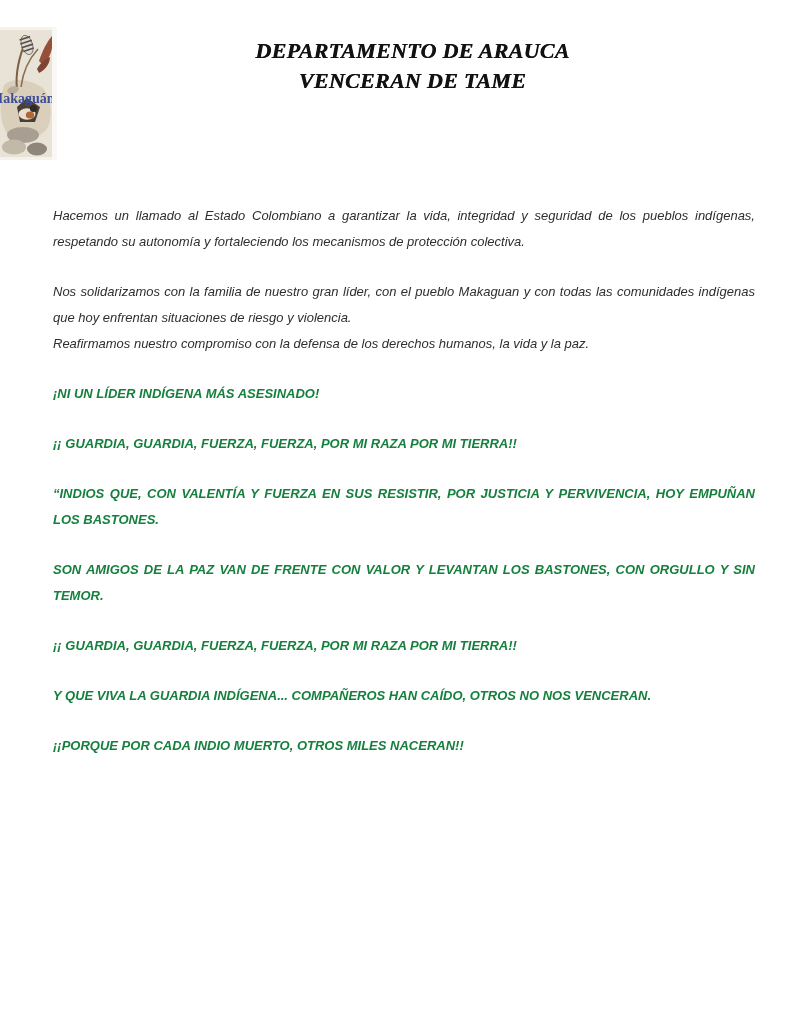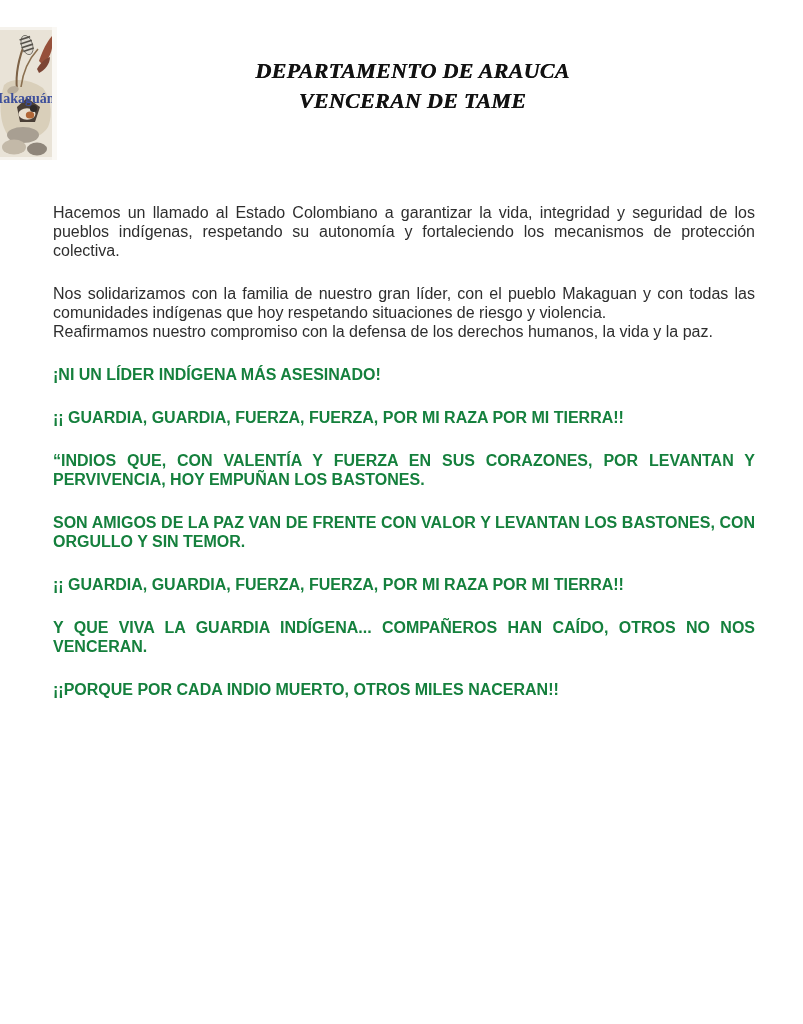--- a/index.html
+++ b/index.html
@@ -29,7 +29,7 @@
   }
   .logo svg { display: block; width: 100%; height: 100%; }
   .header-titles {
-    padding-top: 56px;
+    padding-top: 36px;
     margin-left: 22px;
     text-align: center;
   }

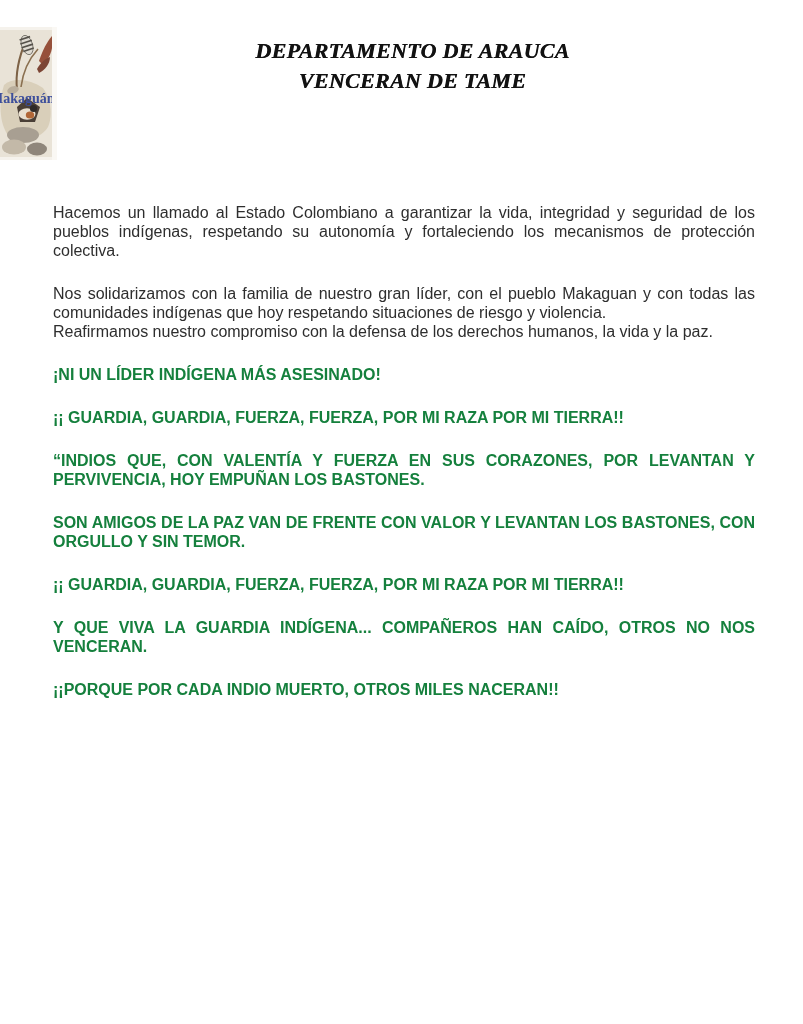--- a/index.html
+++ b/index.html
@@ -50,9 +50,10 @@
   }
   p.para {
     margin: 0 0 24px 0;
-    font-size: 16px;
-    line-height: 19px;
+    font-size: 13px;
+    line-height: 26px;
     text-align: justify;
+    font-style: italic;
   }
   p.para.normal { font-weight: 400; color: #2e2e2e; }
   p.para.bold   { font-weight: 700; color: #15803d; }

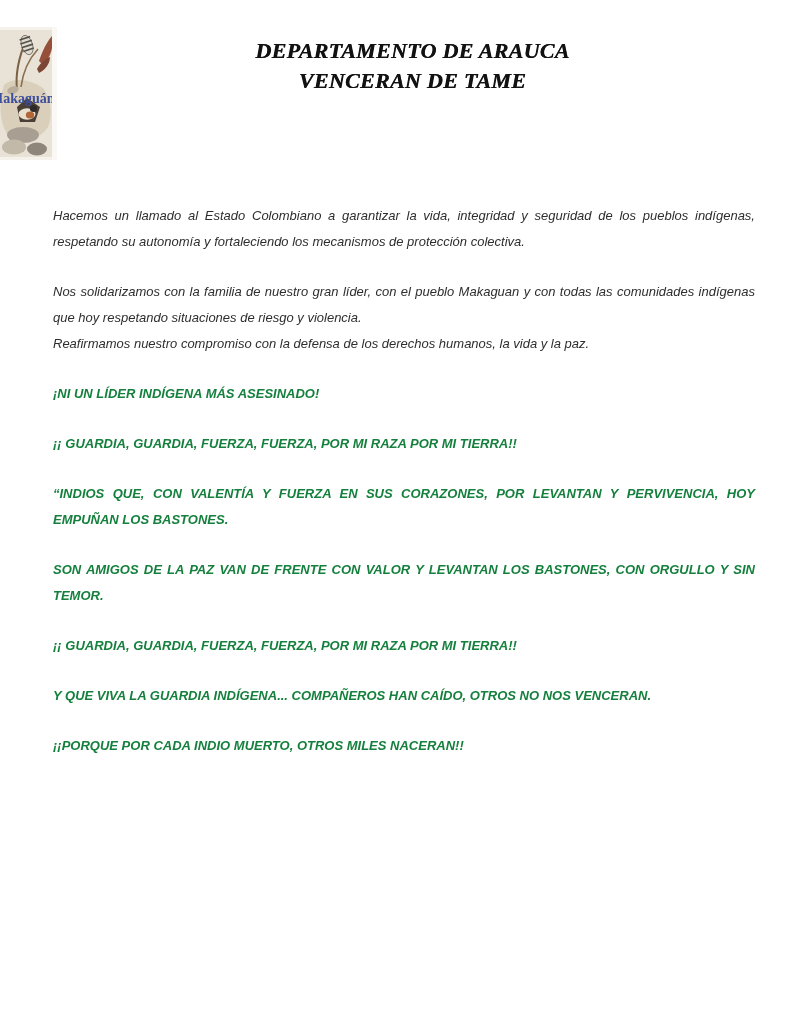--- a/index.html
+++ b/index.html
@@ -114,7 +114,7 @@
   <main class="doc-body" id="doc-body">
 
   <p class="para normal">Hacemos un llamado al Estado Colombiano a garantizar la vida, integridad y seguridad de los pueblos indígenas, respetando su autonomía y fortaleciendo los mecanismos de protección colectiva.</p>
-      <p class="para normal tight">Nos solidarizamos con la familia de nuestro gran líder, con el pueblo Makaguan y con todas las comunidades indígenas que hoy respetando situaciones de riesgo y violencia.</p>
+      <p class="para normal tight">Nos solidarizamos con la familia de nuestro gran líder, con el pueblo Makaguan y con todas las comunidades indígenas que hoy enfrentan situaciones de riesgo y violencia.</p>
       <p class="para normal">Reafirmamos nuestro compromiso con la defensa de los derechos humanos, la vida y la paz.</p>
       <p class="para bold">¡NI UN LÍDER INDÍGENA MÁS ASESINADO!</p>
       <p class="para bold">¡¡ GUARDIA, GUARDIA, FUERZA, FUERZA, POR MI RAZA POR MI TIERRA!!</p>

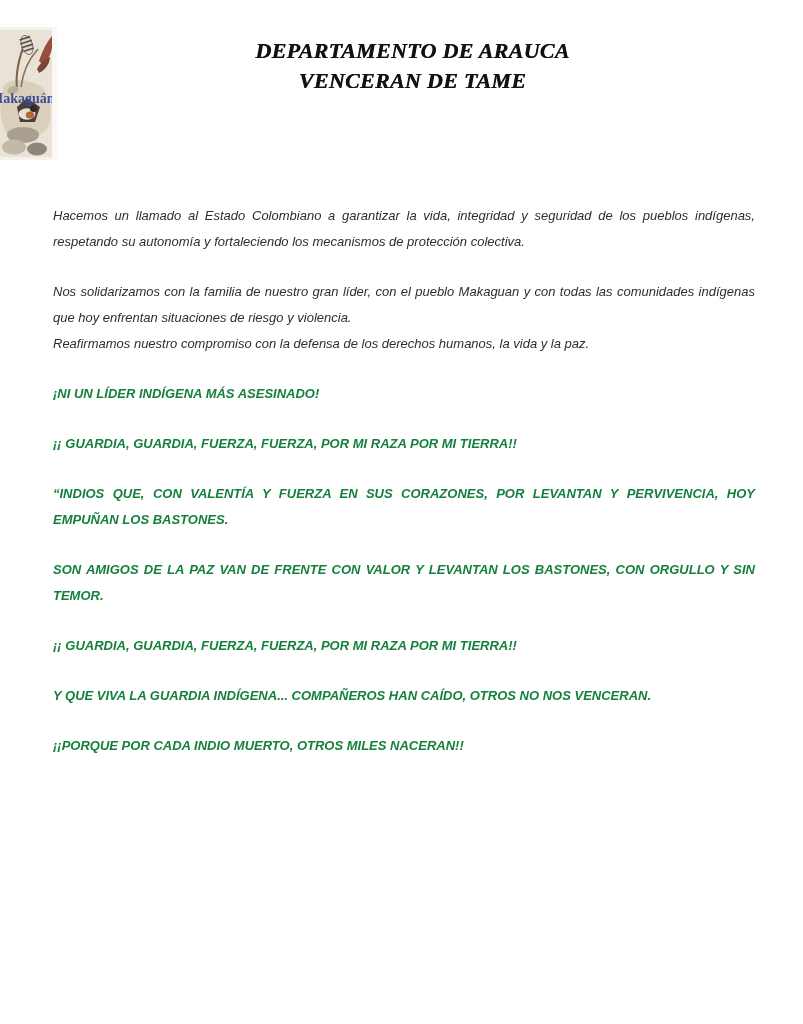--- a/index.html
+++ b/index.html
@@ -118,7 +118,7 @@
       <p class="para normal">Reafirmamos nuestro compromiso con la defensa de los derechos humanos, la vida y la paz.</p>
       <p class="para bold">¡NI UN LÍDER INDÍGENA MÁS ASESINADO!</p>
       <p class="para bold">¡¡ GUARDIA, GUARDIA, FUERZA, FUERZA, POR MI RAZA POR MI TIERRA!!</p>
-      <p class="para bold">“INDIOS QUE, CON VALENTÍA Y FUERZA EN SUS CORAZONES, POR LEVANTAN Y PERVIVENCIA, HOY EMPUÑAN LOS BASTONES.</p>
+      <p class="para bold">“INDIOS QUE, CON VALENTÍA Y FUERZA EN SUS RESISTIR, POR JUSTICIA Y PERVIVENCIA, HOY EMPUÑAN LOS BASTONES.</p>
       <p class="para bold">SON AMIGOS DE LA PAZ VAN DE FRENTE CON VALOR Y LEVANTAN LOS BASTONES, CON ORGULLO Y SIN TEMOR.</p>
       <p class="para bold">¡¡ GUARDIA, GUARDIA, FUERZA, FUERZA, POR MI RAZA POR MI TIERRA!!</p>
       <p class="para bold">Y QUE VIVA LA GUARDIA INDÍGENA... COMPAÑEROS HAN CAÍDO, OTROS NO NOS VENCERAN.</p>

